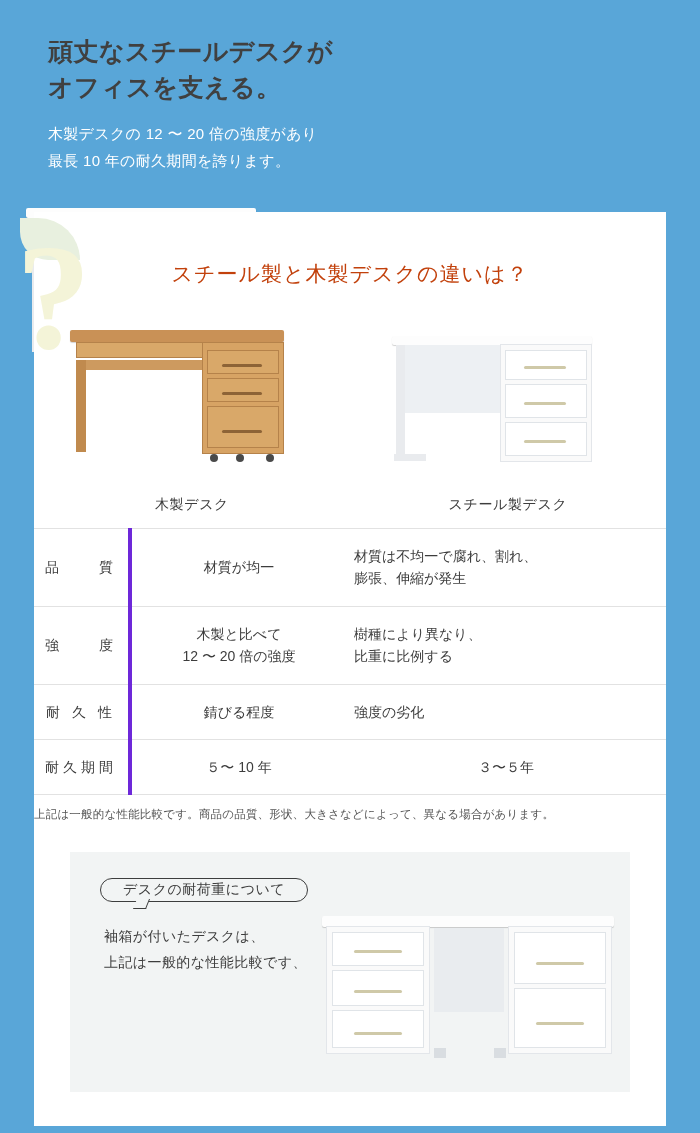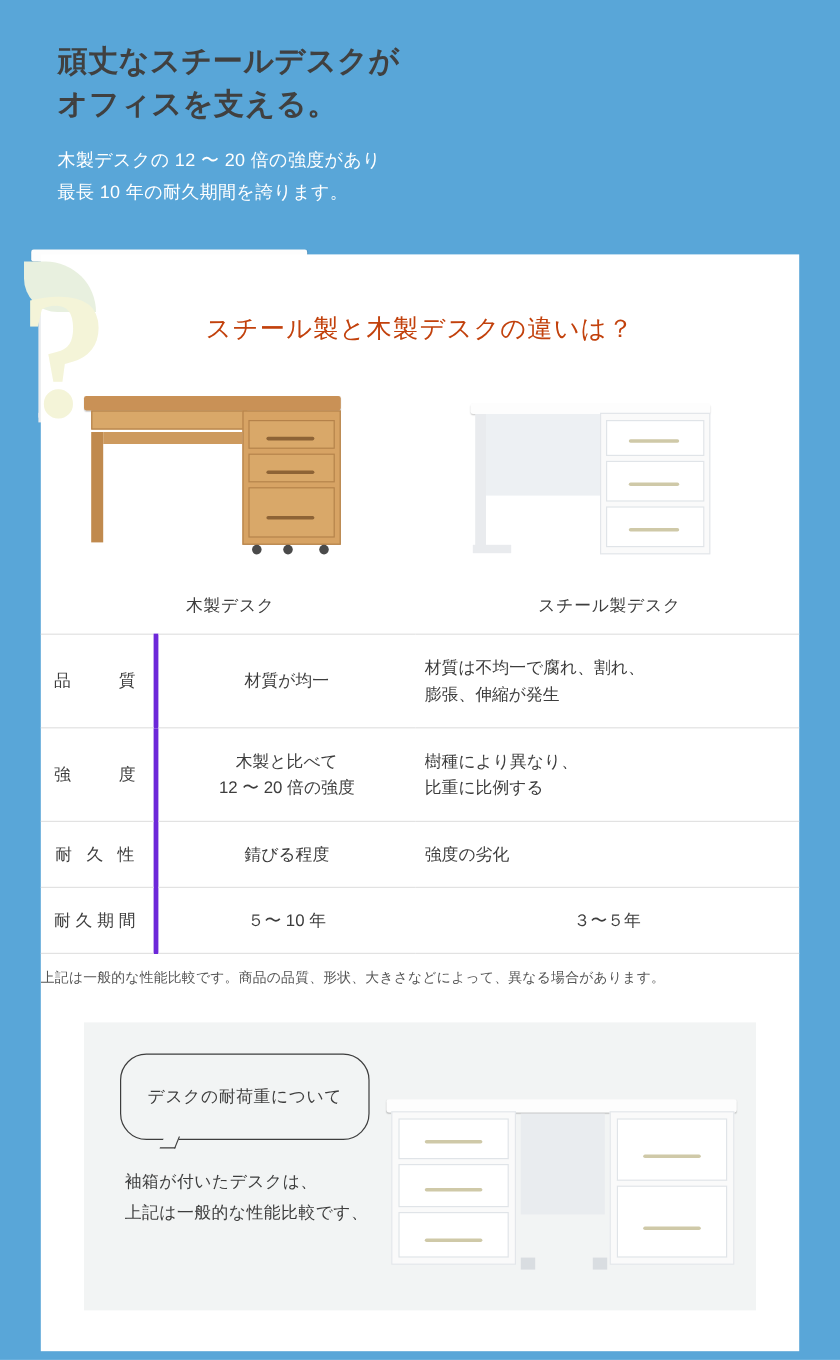--- a/index.html
+++ b/index.html
@@ -183,7 +183,7 @@
     display: inline-block;
     border: 1px solid #3d3d3d;
     border-radius: 22px;
-    padding: 26px 22px;
+    padding: 2px 22px;
     font-size: 14px;
     color: #3d3d3d;
     background: #f2f4f4;

